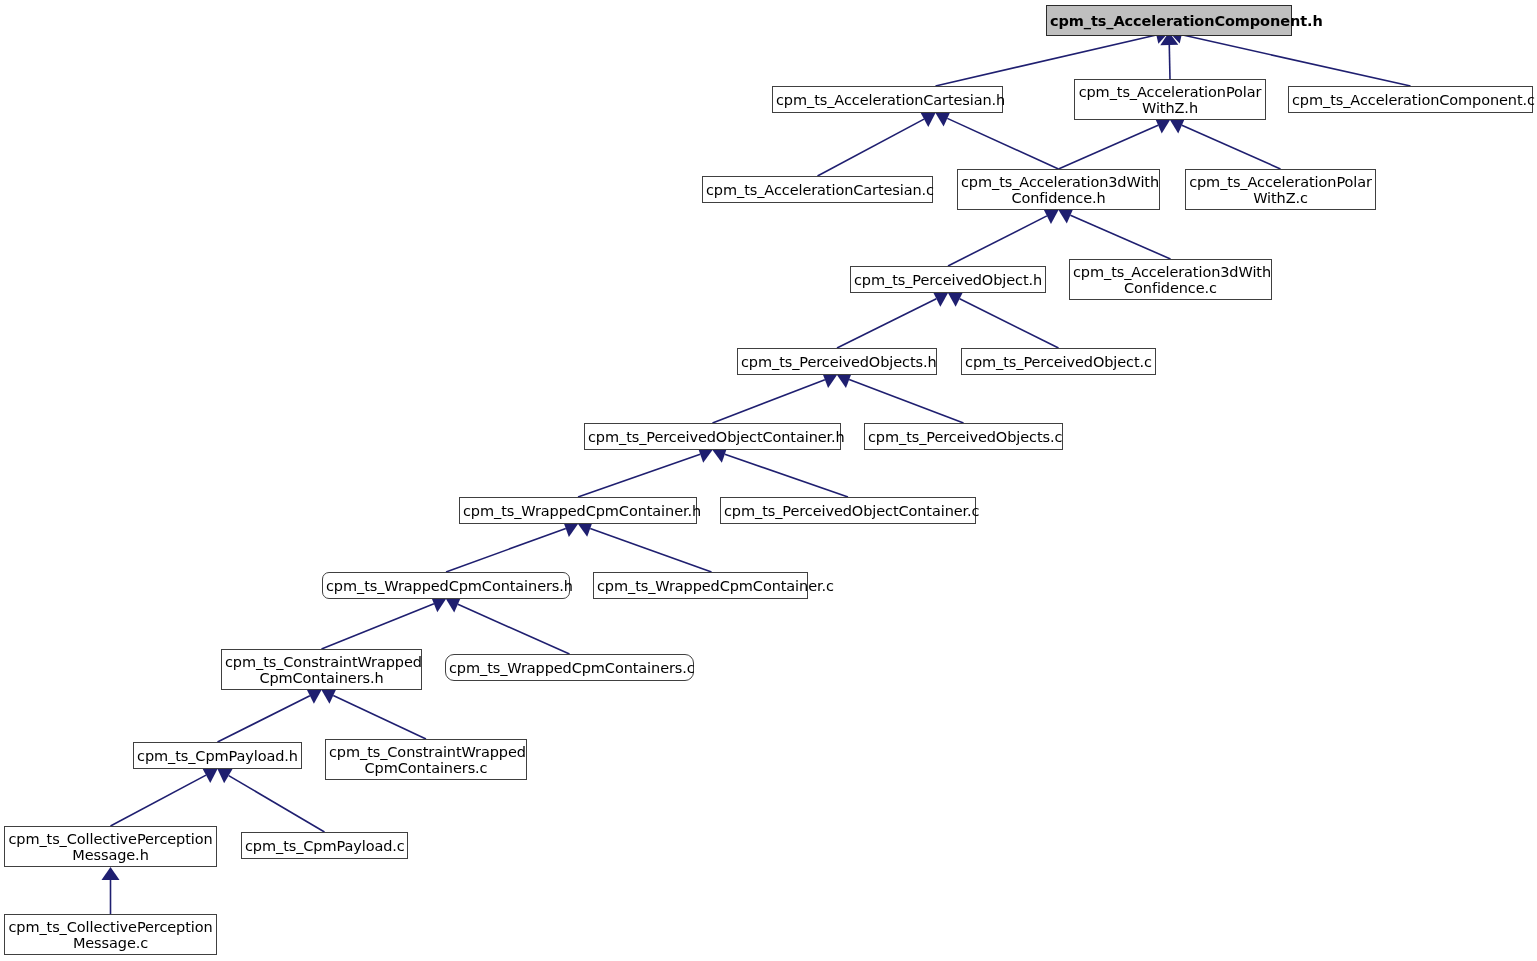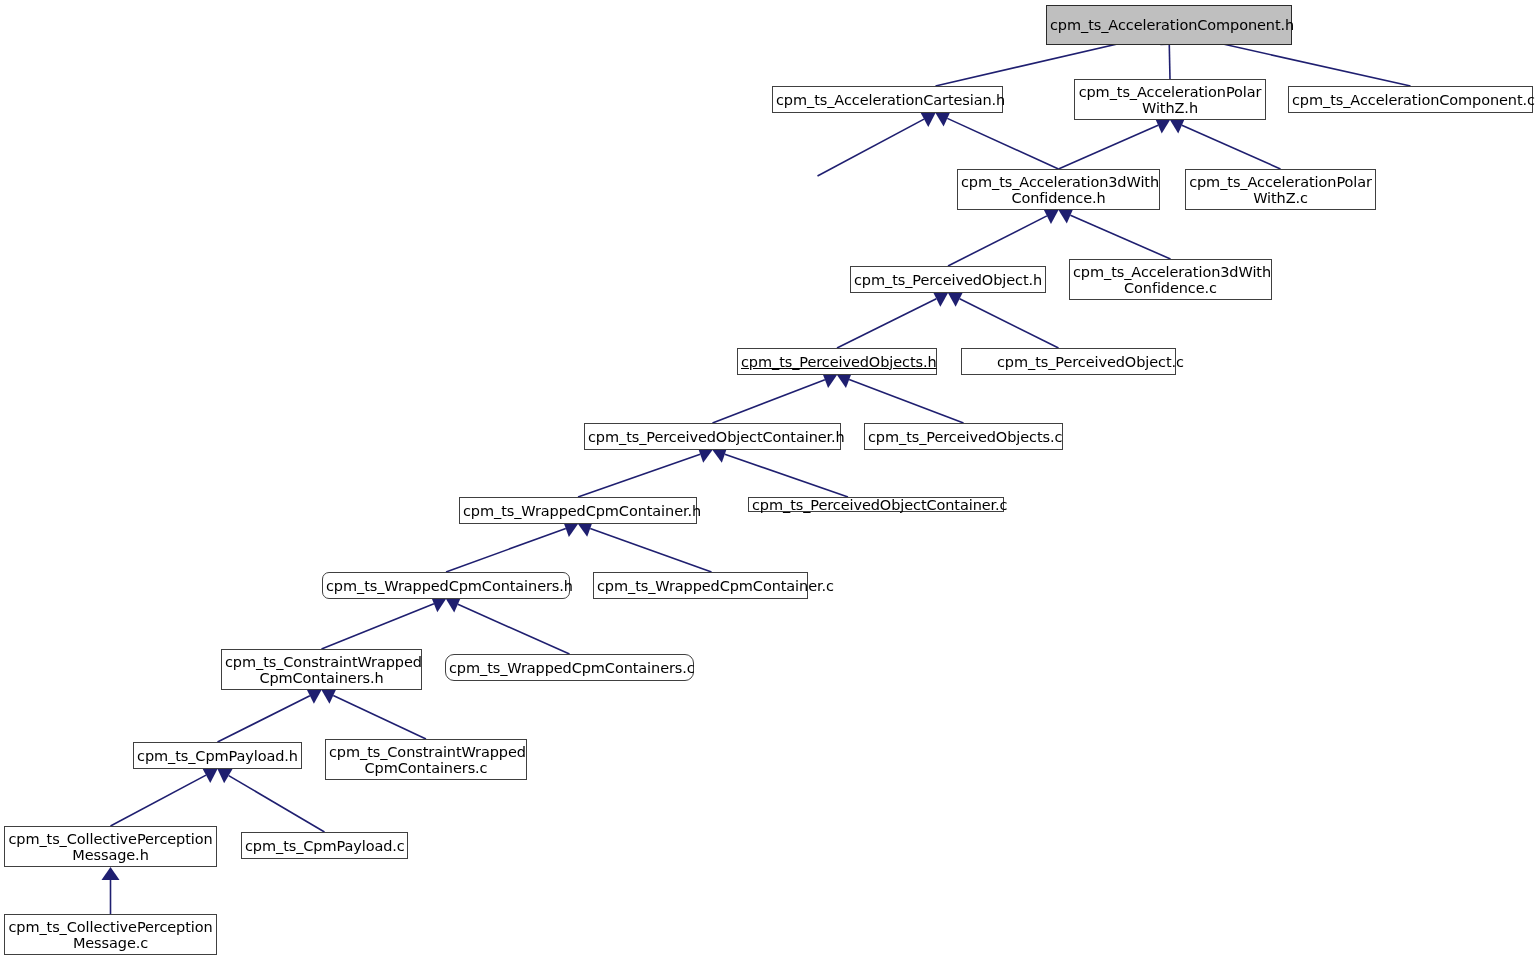--- a/index.html
+++ b/index.html
@@ -153,7 +153,7 @@
         <polygon points="110.5,867 119.5,880 101.5,880" fill="#1f1f70"></polygon>
       </g>
     </svg>
-<div class="node root" style="left: 1046px; top: 5px; width: 246px; height: 40px;"><span class="node-label">cpm_ts_AccelerationComponent.h</span></div>
+<div class="node root" style="left: 1046px; top: 5px; width: 246px; height: 31px; font-weight: bold;"><span class="node-label">cpm_ts_AccelerationComponent.h</span></div>
     <div class="node" style="left: 772px; top: 86px; width: 231px; height: 27px;"><span class="node-label">cpm_ts_AccelerationCartesian.h</span></div>
     <div class="node" style="left: 1074px; top: 79px; width: 192px; height: 41px;"><span class="node-label">cpm_ts_AccelerationPolar
 WithZ.h</span></div>

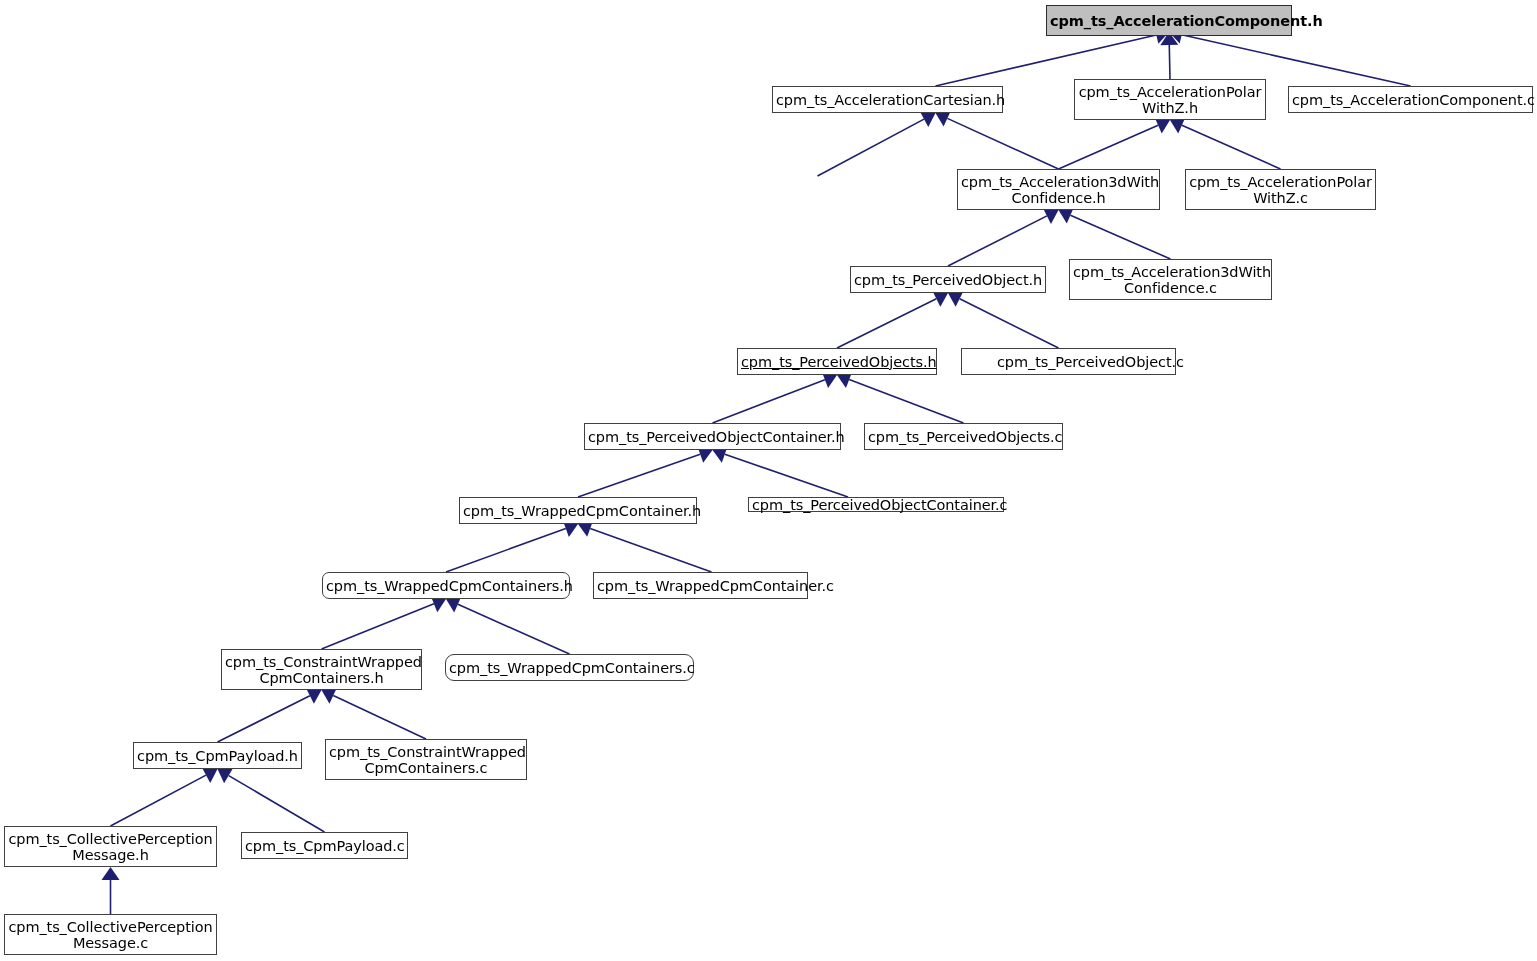--- a/index.html
+++ b/index.html
@@ -158,6 +158,7 @@
     <div class="node" style="left: 1074px; top: 79px; width: 192px; height: 41px;"><span class="node-label">cpm_ts_AccelerationPolar
 WithZ.h</span></div>
     <div class="node" style="left: 1288px; top: 86px; width: 245px; height: 27px;"><span class="node-label">cpm_ts_AccelerationComponent.c</span></div>
+    <div class="node" style="left: 702px; top: 176px; width: 231px; height: 27px;"><span class="node-label">cpm_ts_AccelerationCartesian.c</span></div>
     <div class="node" style="left: 957px; top: 169px; width: 203px; height: 41px;"><span class="node-label">cpm_ts_Acceleration3dWith
 Confidence.h</span></div>
     <div class="node" style="left: 1185px; top: 169px; width: 191px; height: 41px;"><span class="node-label">cpm_ts_AccelerationPolar

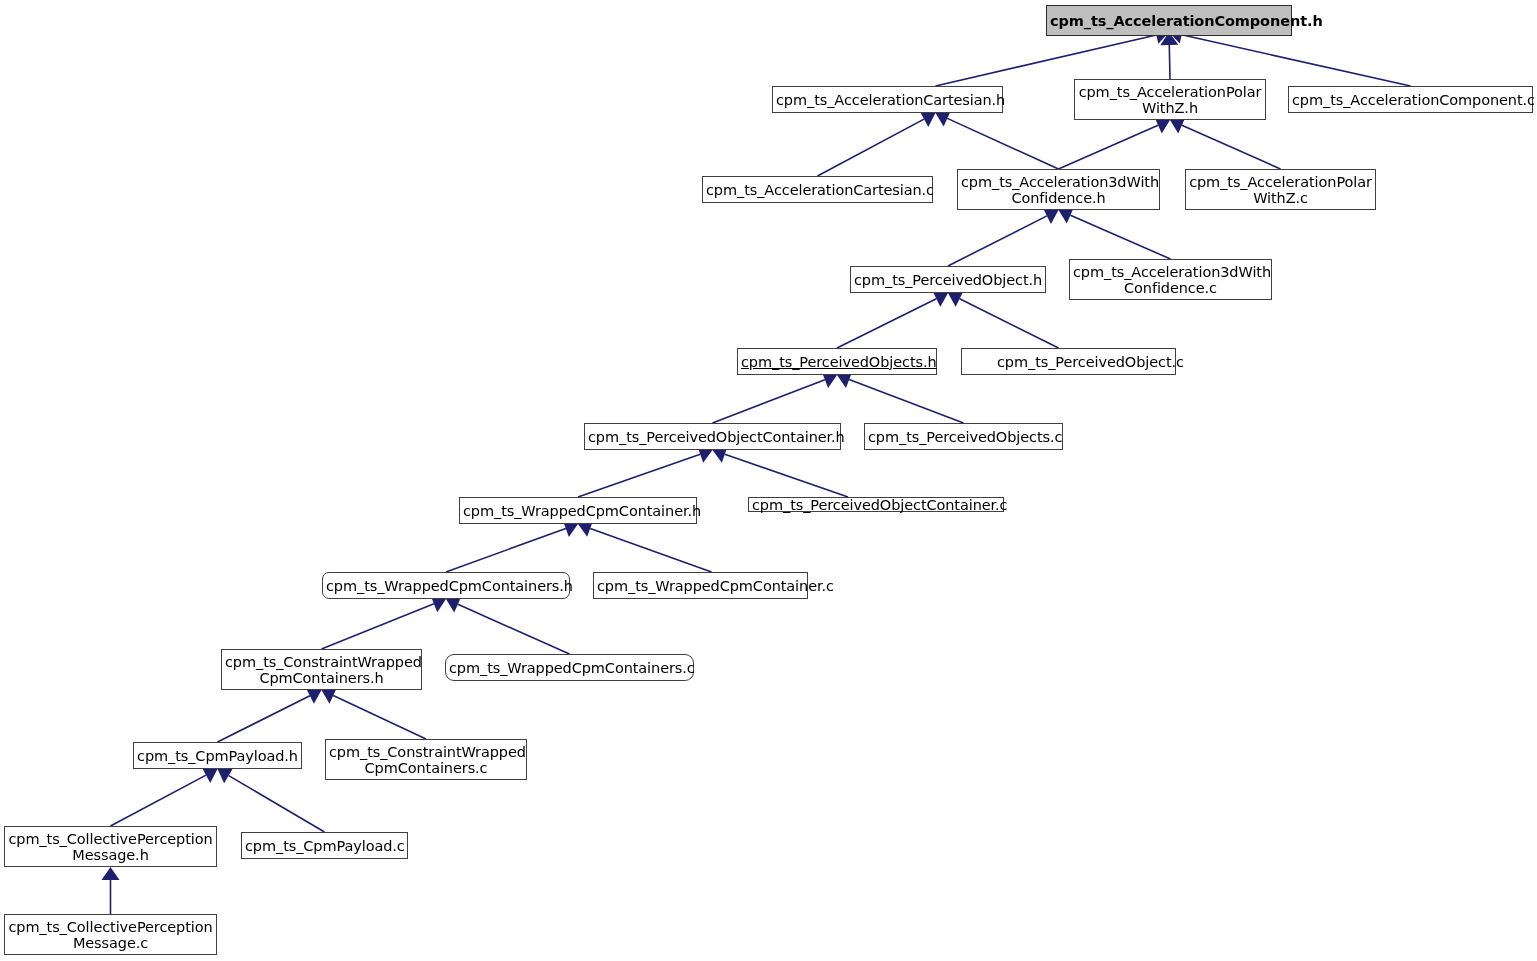--- a/index.html
+++ b/index.html
@@ -166,7 +166,7 @@
     <div class="node" style="left: 850px; top: 266px; width: 196px; height: 27px;"><span class="node-label">cpm_ts_PerceivedObject.h</span></div>
     <div class="node" style="left: 1069px; top: 259px; width: 203px; height: 41px;"><span class="node-label">cpm_ts_Acceleration3dWith
 Confidence.c</span></div>
-    <div class="node" style="left: 737px; top: 348px; width: 200px; height: 27px; text-decoration: underline;"><span class="node-label">cpm_ts_PerceivedObjects.h</span></div>
+    <div class="node" style="left: 737px; top: 348px; width: 200px; height: 27px;"><span class="node-label">cpm_ts_PerceivedObjects.h</span></div>
     <div class="node" style="left: 961px; top: 348px; width: 215px; height: 27px; padding-left: 32px;"><span class="node-label">cpm_ts_PerceivedObject.c</span></div>
     <div class="node" style="left: 584px; top: 423px; width: 257px; height: 27px;"><span class="node-label">cpm_ts_PerceivedObjectContainer.h</span></div>
     <div class="node" style="left: 864px; top: 423px; width: 199px; height: 27px;"><span class="node-label">cpm_ts_PerceivedObjects.c</span></div>

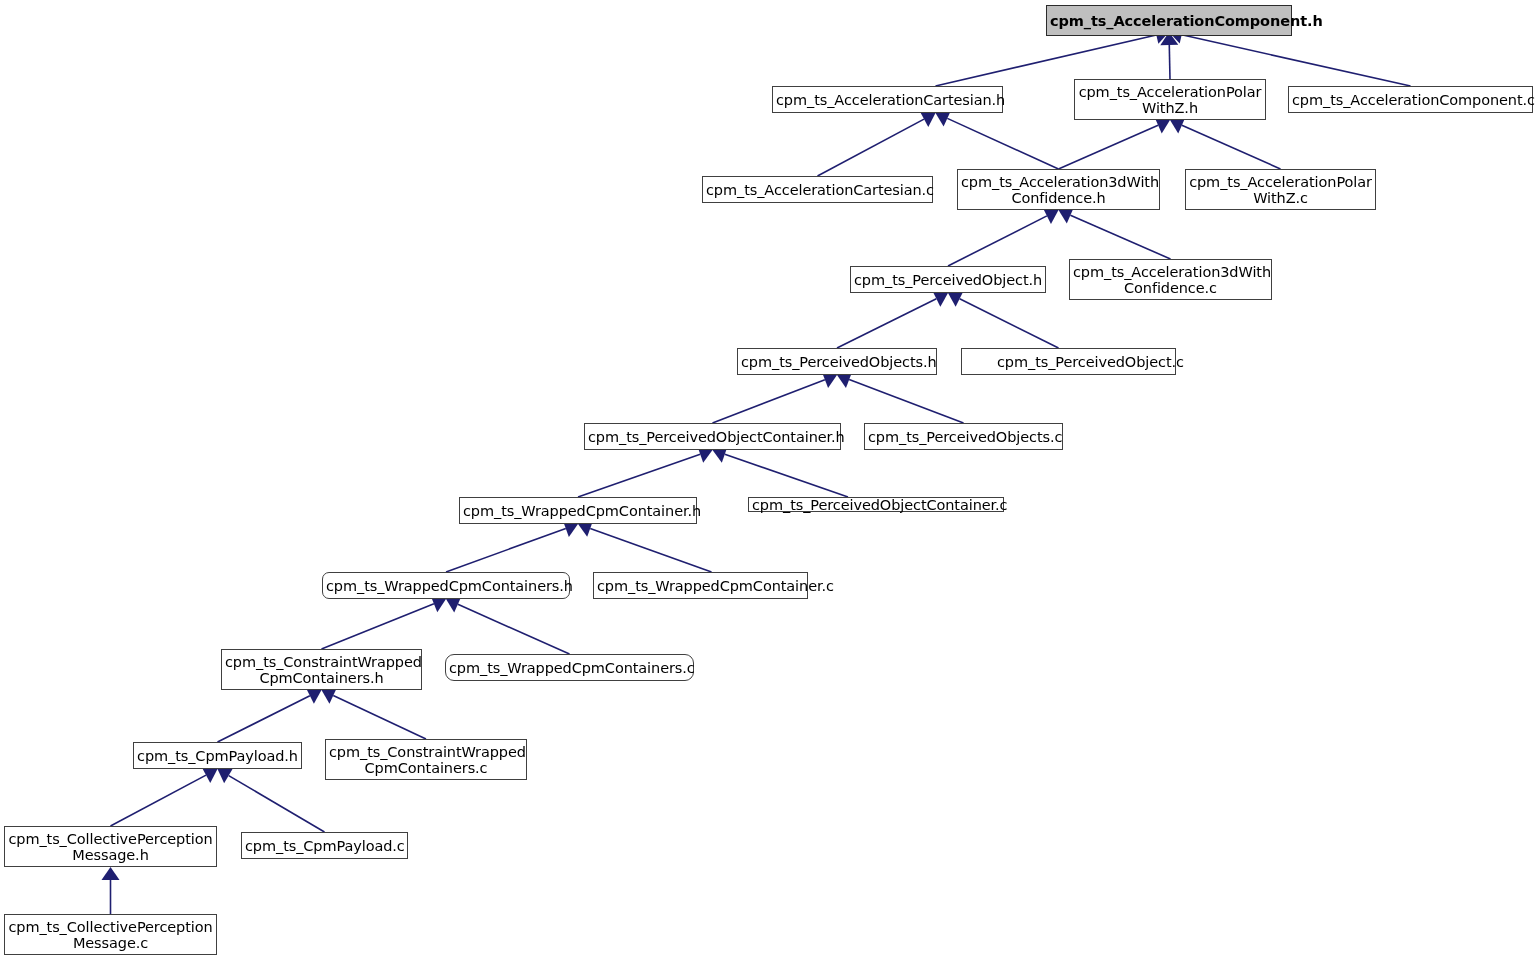--- a/index.html
+++ b/index.html
@@ -167,7 +167,7 @@
     <div class="node" style="left: 1069px; top: 259px; width: 203px; height: 41px;"><span class="node-label">cpm_ts_Acceleration3dWith
 Confidence.c</span></div>
     <div class="node" style="left: 737px; top: 348px; width: 200px; height: 27px;"><span class="node-label">cpm_ts_PerceivedObjects.h</span></div>
-    <div class="node" style="left: 961px; top: 348px; width: 215px; height: 27px; padding-left: 32px;"><span class="node-label">cpm_ts_PerceivedObject.c</span></div>
+    <div class="node" style="left: 961px; top: 348px; width: 195px; height: 27px;"><span class="node-label">cpm_ts_PerceivedObject.c</span></div>
     <div class="node" style="left: 584px; top: 423px; width: 257px; height: 27px;"><span class="node-label">cpm_ts_PerceivedObjectContainer.h</span></div>
     <div class="node" style="left: 864px; top: 423px; width: 199px; height: 27px;"><span class="node-label">cpm_ts_PerceivedObjects.c</span></div>
     <div class="node" style="left: 459px; top: 497px; width: 238px; height: 27px;"><span class="node-label">cpm_ts_WrappedCpmContainer.h</span></div>

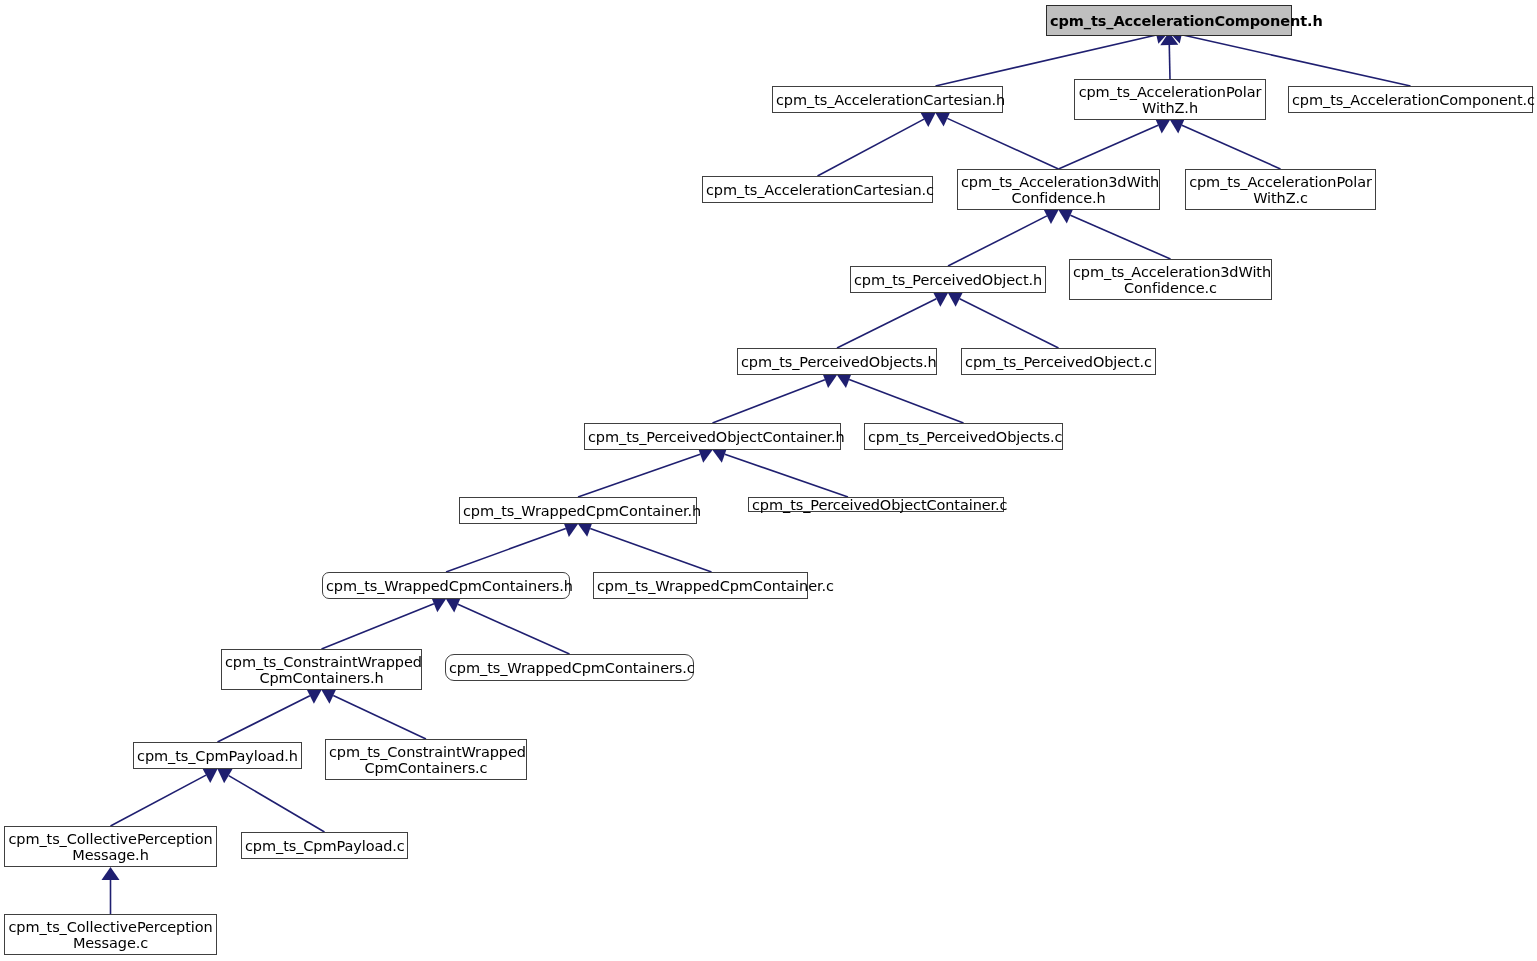--- a/index.html
+++ b/index.html
@@ -171,7 +171,7 @@
     <div class="node" style="left: 584px; top: 423px; width: 257px; height: 27px;"><span class="node-label">cpm_ts_PerceivedObjectContainer.h</span></div>
     <div class="node" style="left: 864px; top: 423px; width: 199px; height: 27px;"><span class="node-label">cpm_ts_PerceivedObjects.c</span></div>
     <div class="node" style="left: 459px; top: 497px; width: 238px; height: 27px;"><span class="node-label">cpm_ts_WrappedCpmContainer.h</span></div>
-    <div class="node" style="left: 720px; top: 497px; width: 256px; height: 15px; margin-left: 28px;"><span class="node-label">cpm_ts_PerceivedObjectContainer.c</span></div>
+    <div class="node" style="left: 720px; top: 497px; width: 256px; height: 27px;"><span class="node-label">cpm_ts_PerceivedObjectContainer.c</span></div>
     <div class="node" style="left: 322px; top: 572px; width: 248px; height: 27px; border-radius: 7px;"><span class="node-label">cpm_ts_WrappedCpmContainers.h</span></div>
     <div class="node" style="left: 593px; top: 572px; width: 215px; height: 27px;"><span class="node-label">cpm_ts_WrappedCpmContainer.c</span></div>
     <div class="node" style="left: 221px; top: 649px; width: 201px; height: 41px;"><span class="node-label">cpm_ts_ConstraintWrapped

